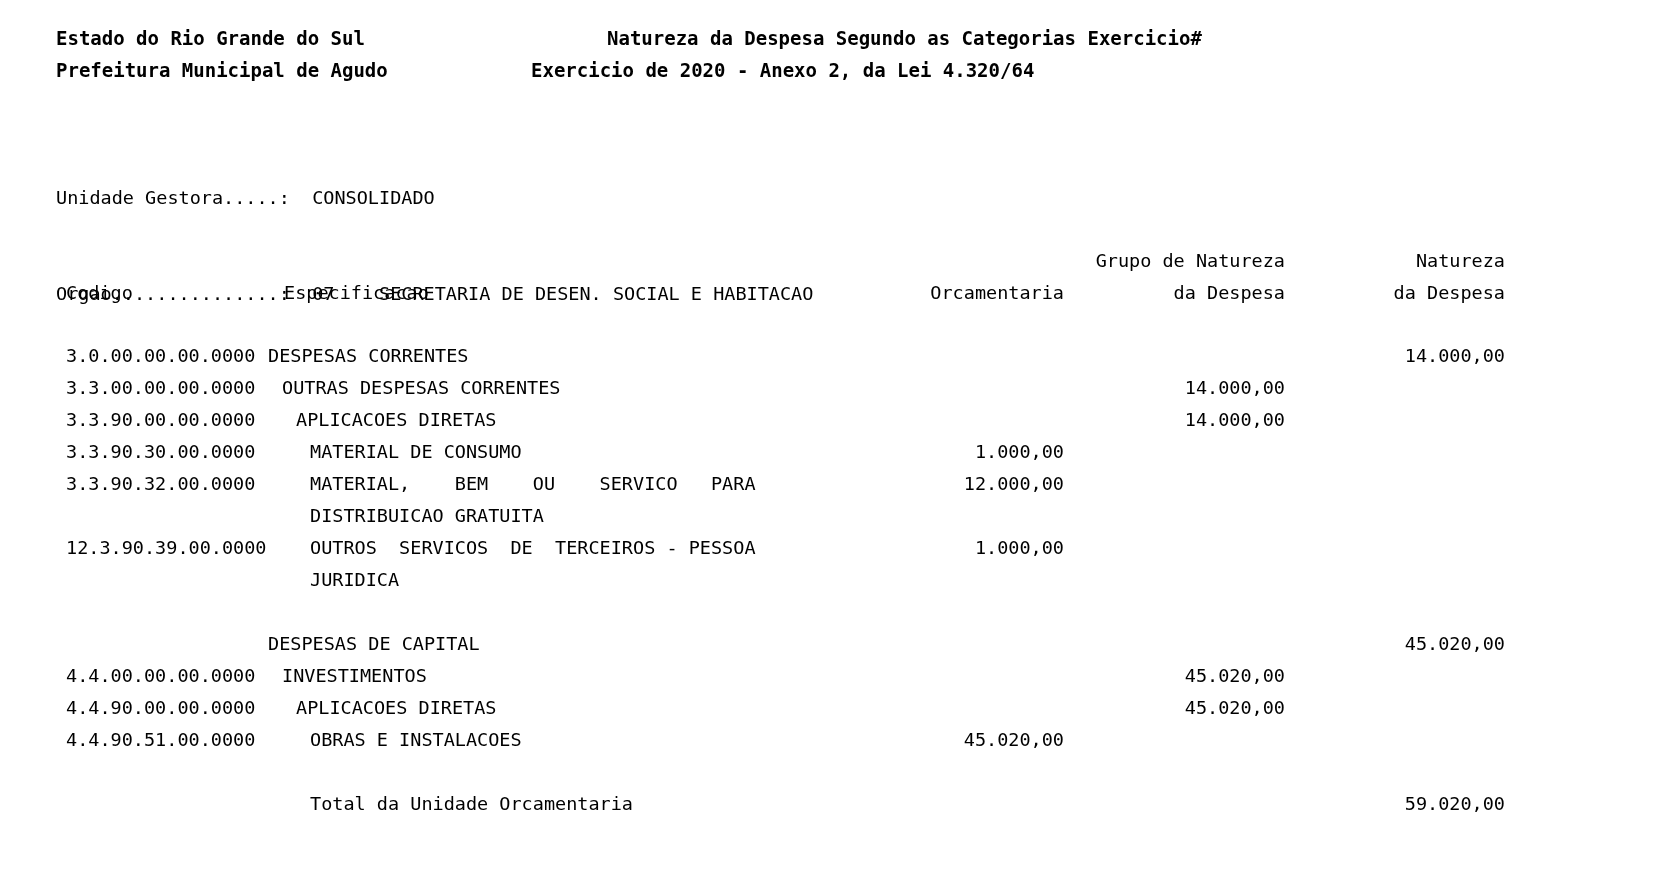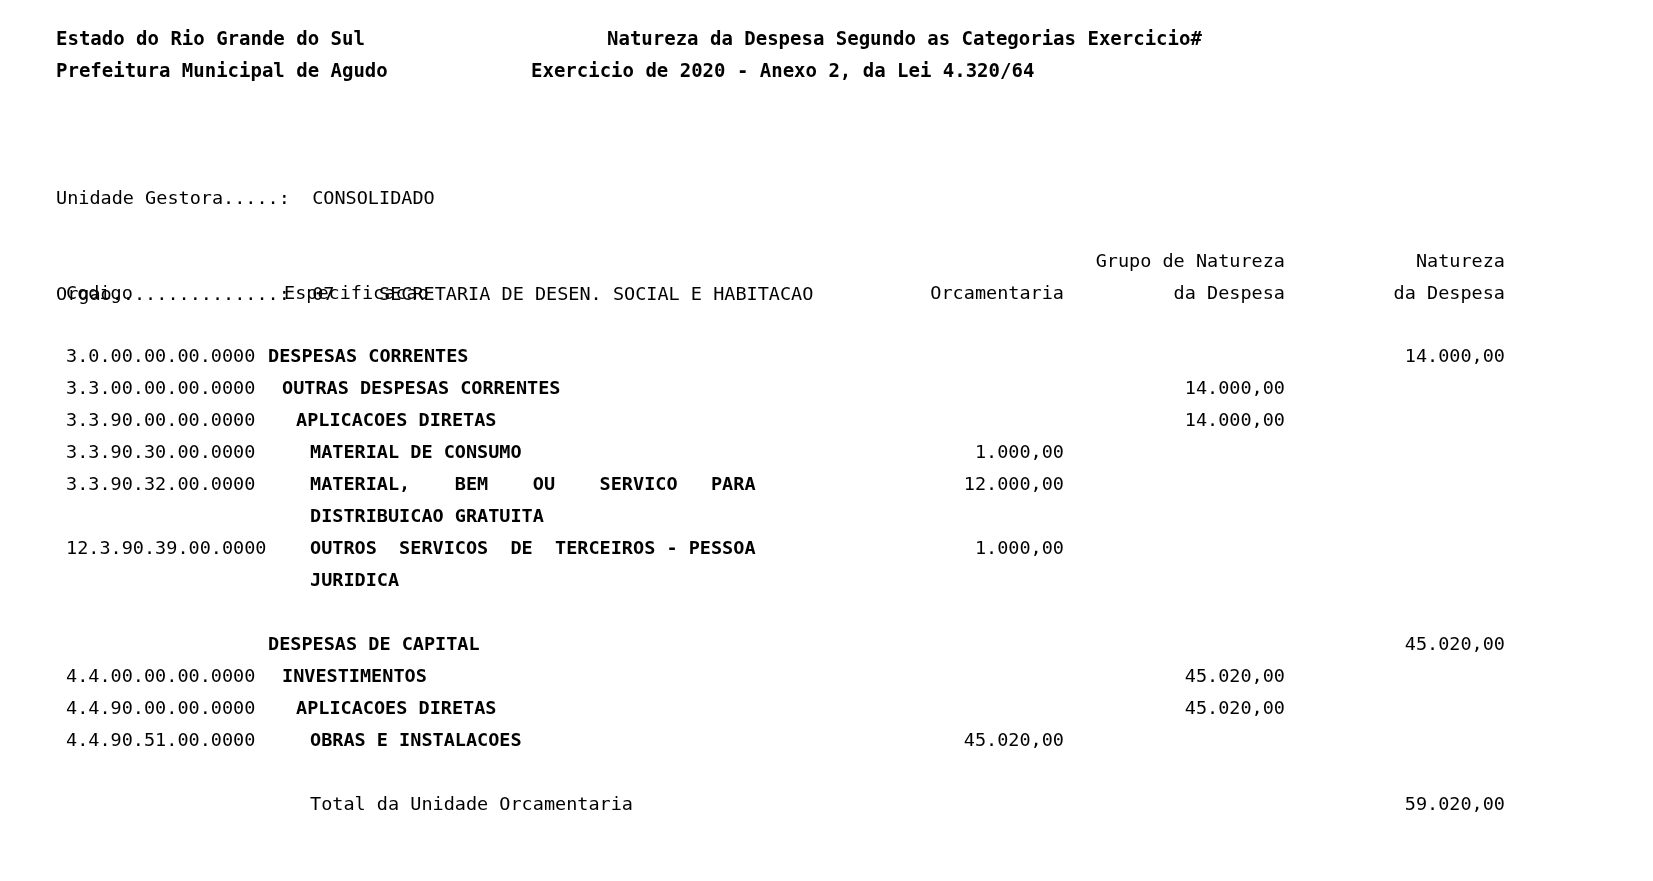--- a/index.html
+++ b/index.html
@@ -137,7 +137,7 @@
     white-space: pre;
   }
   .c-codigo { left: 66px; }
-  .c-espec  { left: 268px; font-weight: bold; }
+  .c-espec  { left: 268px; }
   .c-desdo  { right: 589px; text-align: right; }
   .c-grupo  { right: 368px; text-align: right; }
   .c-nat    { right: 148px; text-align: right; }

